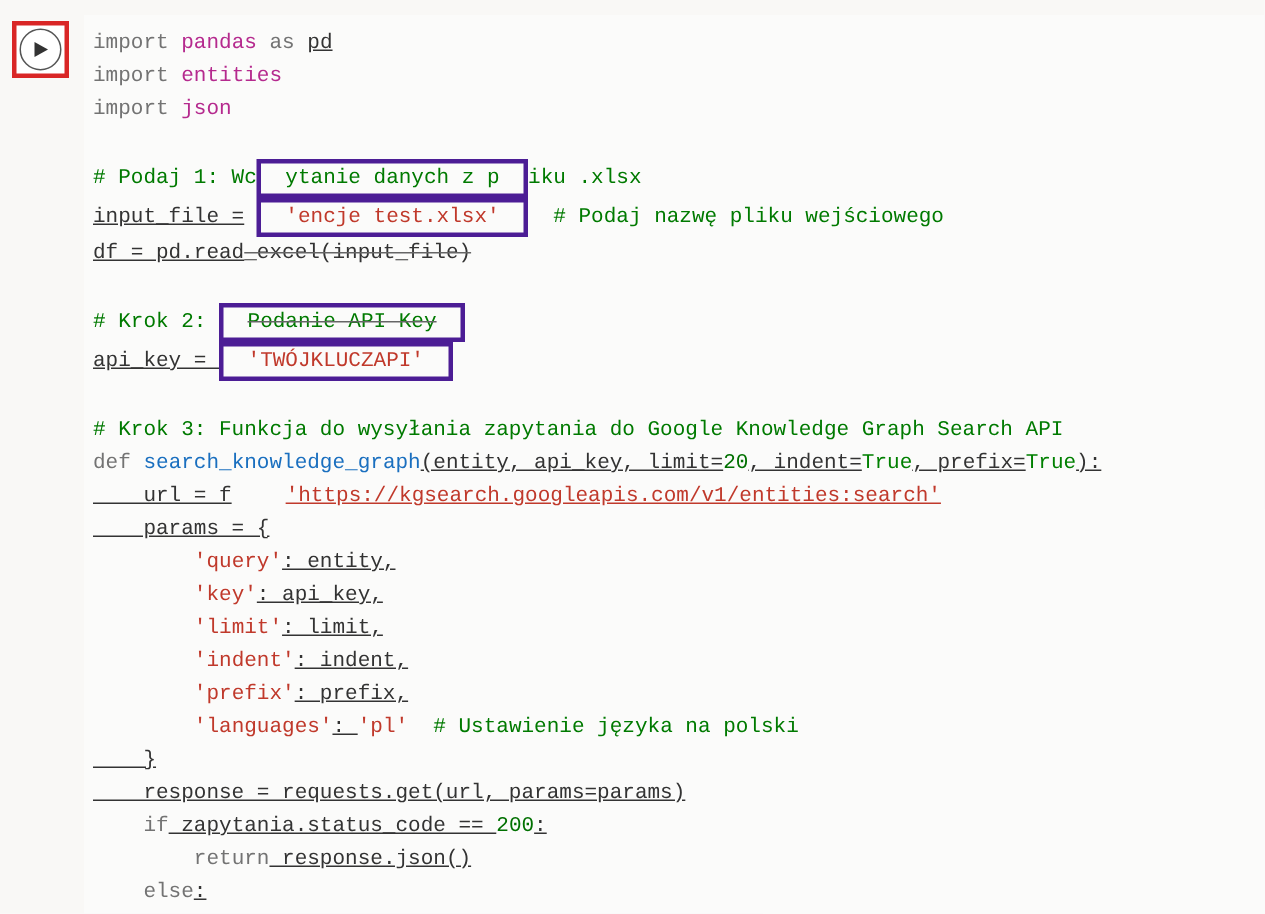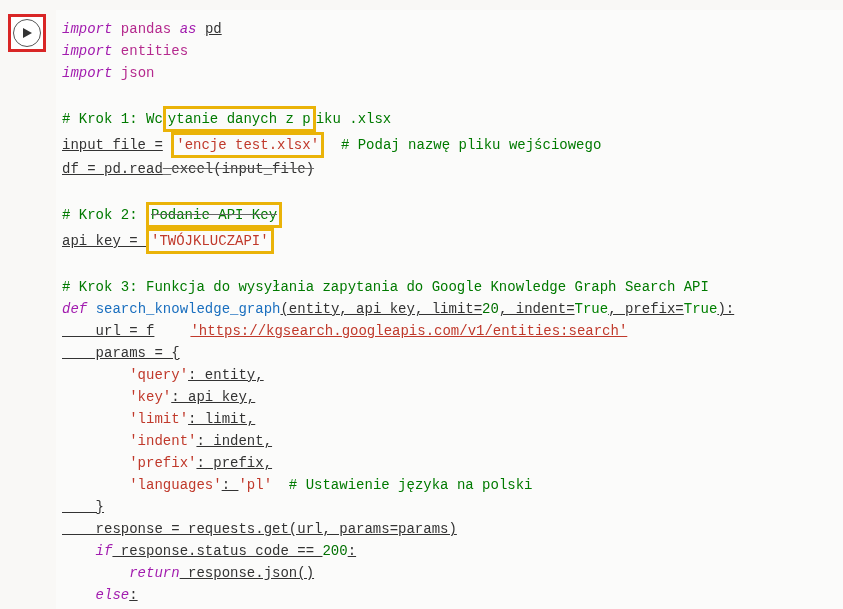--- a/index.html
+++ b/index.html
@@ -56,7 +56,7 @@
     background: #fbfbfa;
   }
   
-  .kw   { color: #a21caf; font-style: italic; }   
+  .kw   { color: #737373; }   
   .kw2  { color: #b52a8e; text-align: right; }   
   .cmt  { color: #007a00; }   
   .str  { color: #c0392b; }   

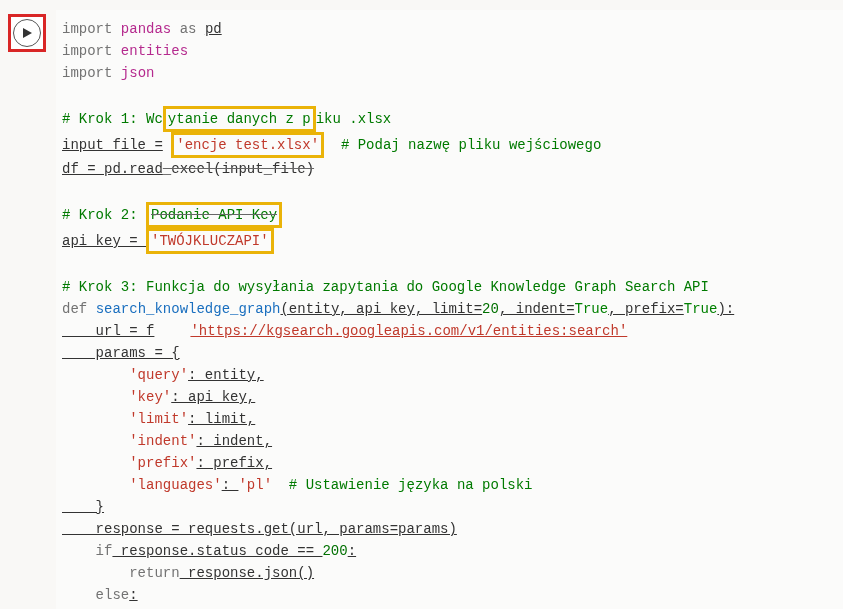--- a/index.html
+++ b/index.html
@@ -96,7 +96,7 @@
 <span class="kw">import</span> <span class="kw2">entities</span>
 <span class="kw">import</span> <span class="kw2">json</span>
 
-<span class="cmt"># Krok 1: Wc</span><span class="hl-red"><span class="cmt">ytanie danych z p</span></span><span class="cmt">iku .xlsx</span>
+<span class="cmt"># Podaj 1: Wc</span><span class="hl-red"><span class="cmt">ytanie danych z p</span></span><span class="cmt">iku .xlsx</span>
 <span class="id">input_file =</span> <span class="hl-red"><span class="str">'encje test.xlsx'</span></span>  <span class="cmt"># Podaj nazwę pliku wejściowego</span>
 <span class="id">df = pd.read</span><span class="id strike">_excel(input_file)</span>
 

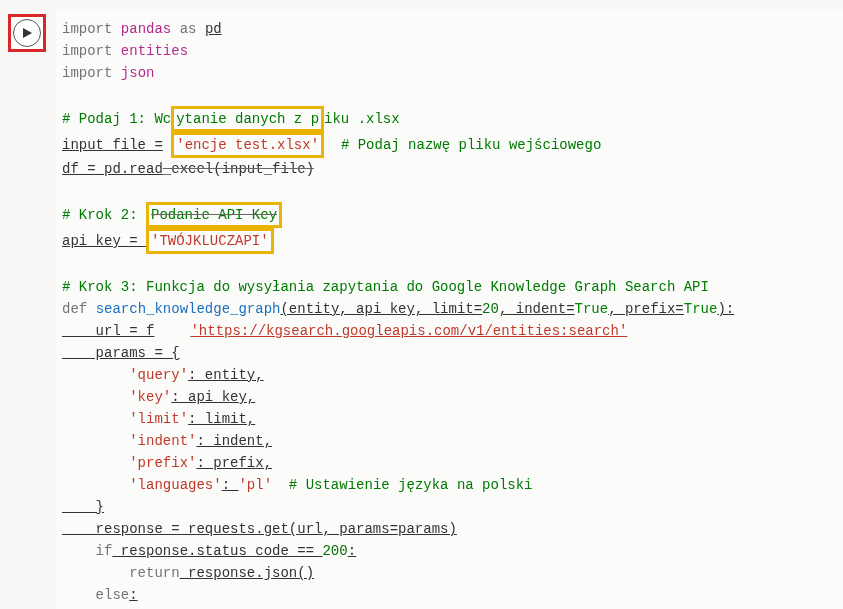--- a/index.html
+++ b/index.html
@@ -67,8 +67,8 @@
 
   
   .hl-red {
-    border: 3px solid #eab308;
-    padding: 0 2px;
+    border: 3px solid #4c1d95;
+    padding: 0 16px;
     display: inline-block;
     line-height: 20px;
     position: relative;

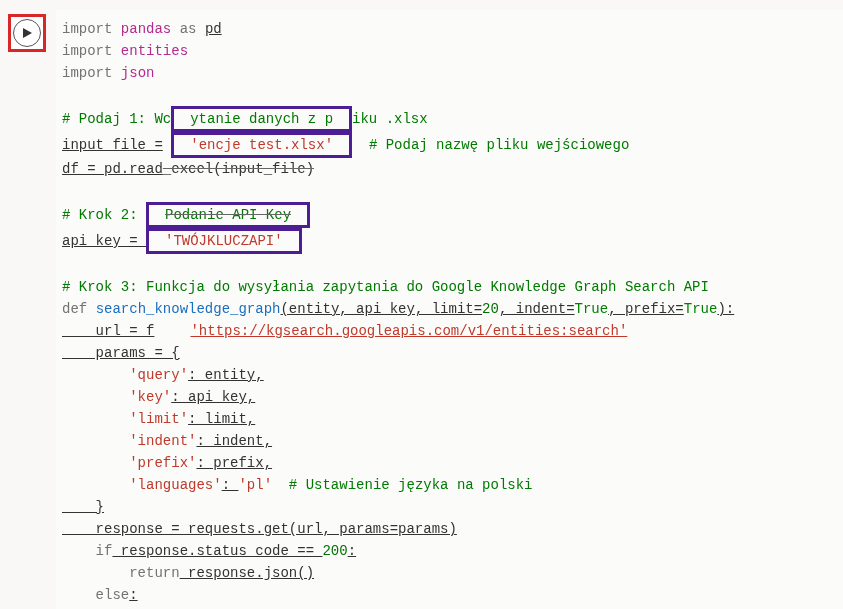--- a/index.html
+++ b/index.html
@@ -115,7 +115,7 @@
         <span class="str">'languages'</span><span class="id">: </span><span class="str">'pl'</span><span class="cmt">  # Ustawienie języka na polski</span>
 <span class="id">    }</span>
 <span class="id">    response = requests.get(url, params=params)</span>
-    <span class="kw">if</span><span class="id"> response.status_code == </span><span class="num">200</span><span class="id">:</span>
+    <span class="kw">if</span><span class="id"> zapytania.status_code == </span><span class="num">200</span><span class="id">:</span>
         <span class="kw">return</span><span class="id"> response.json()</span>
     <span class="kw">else</span><span class="id">:</span>
          </div>

